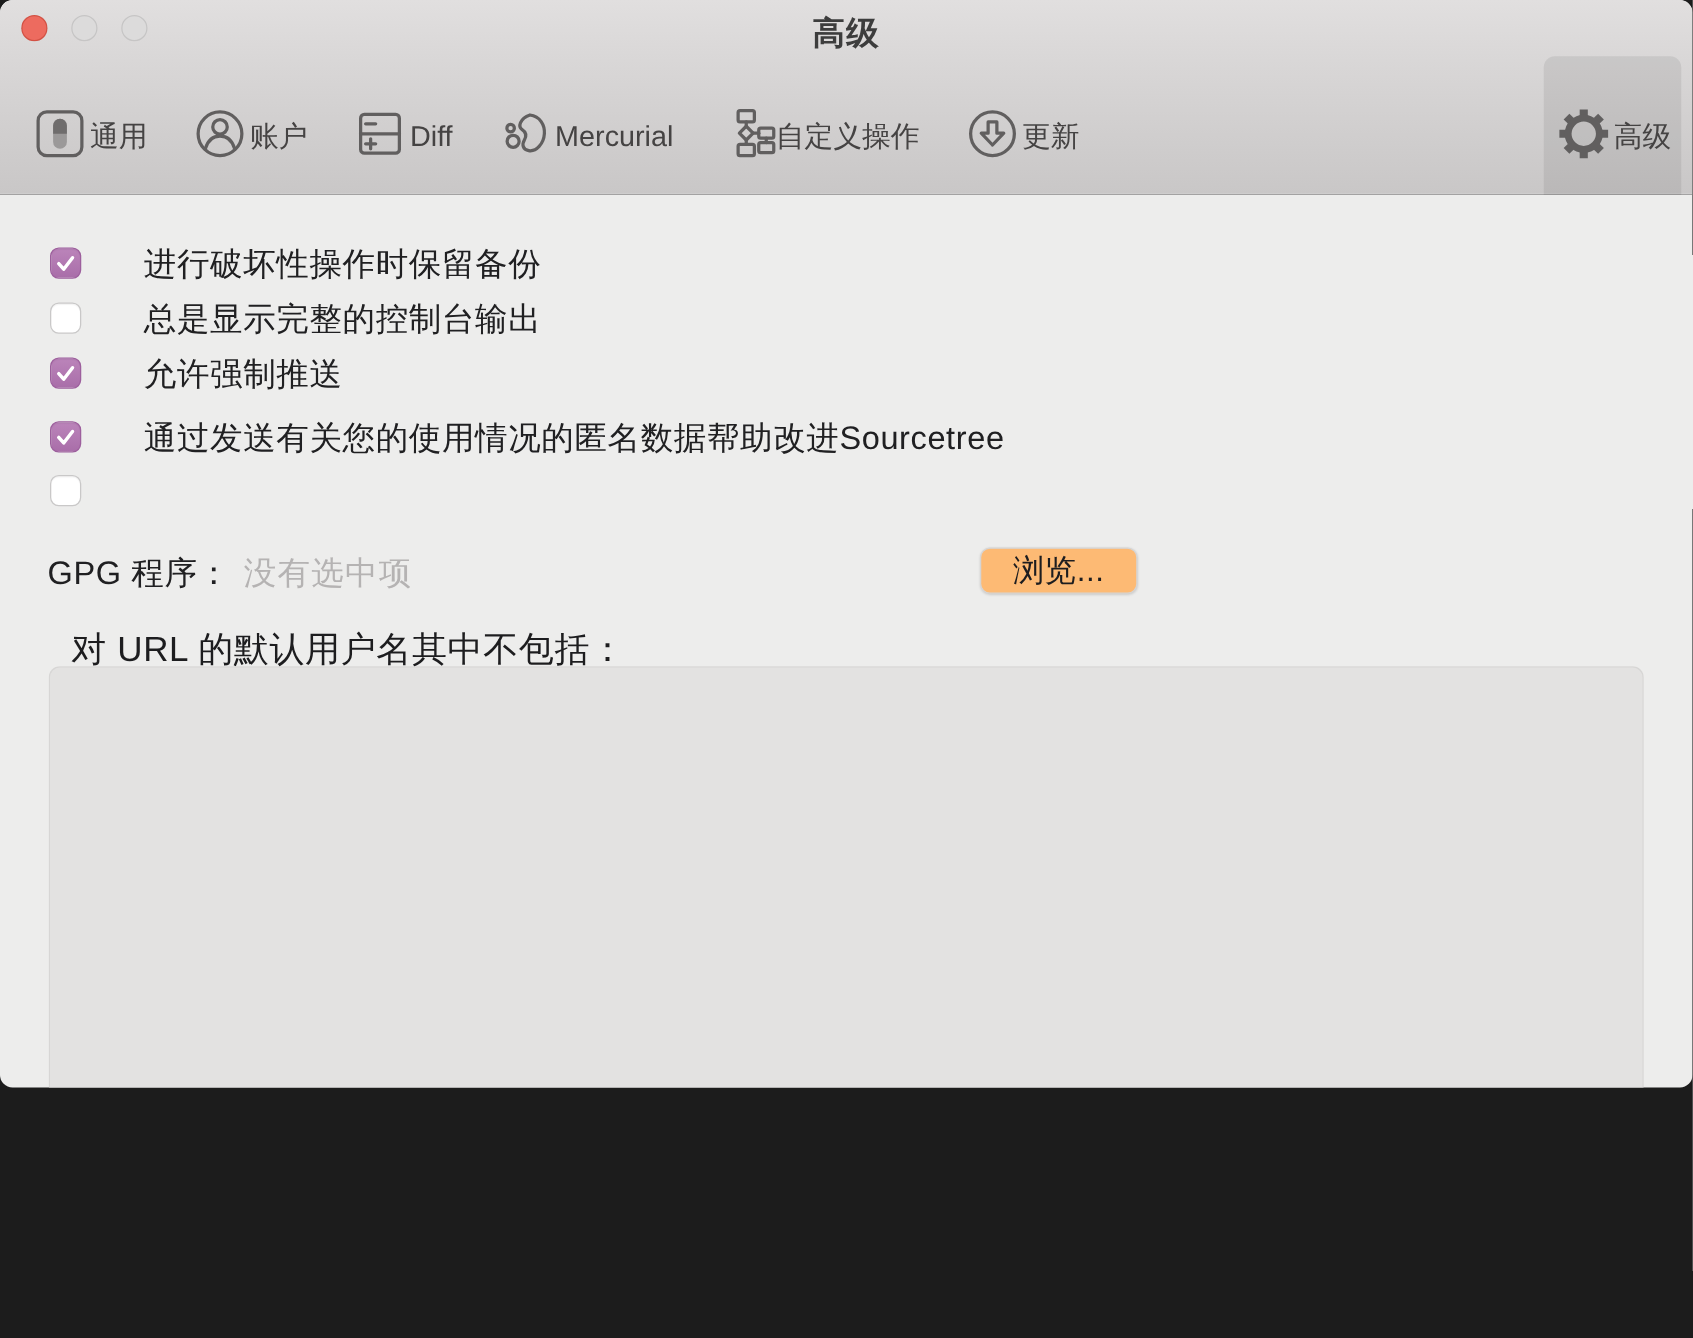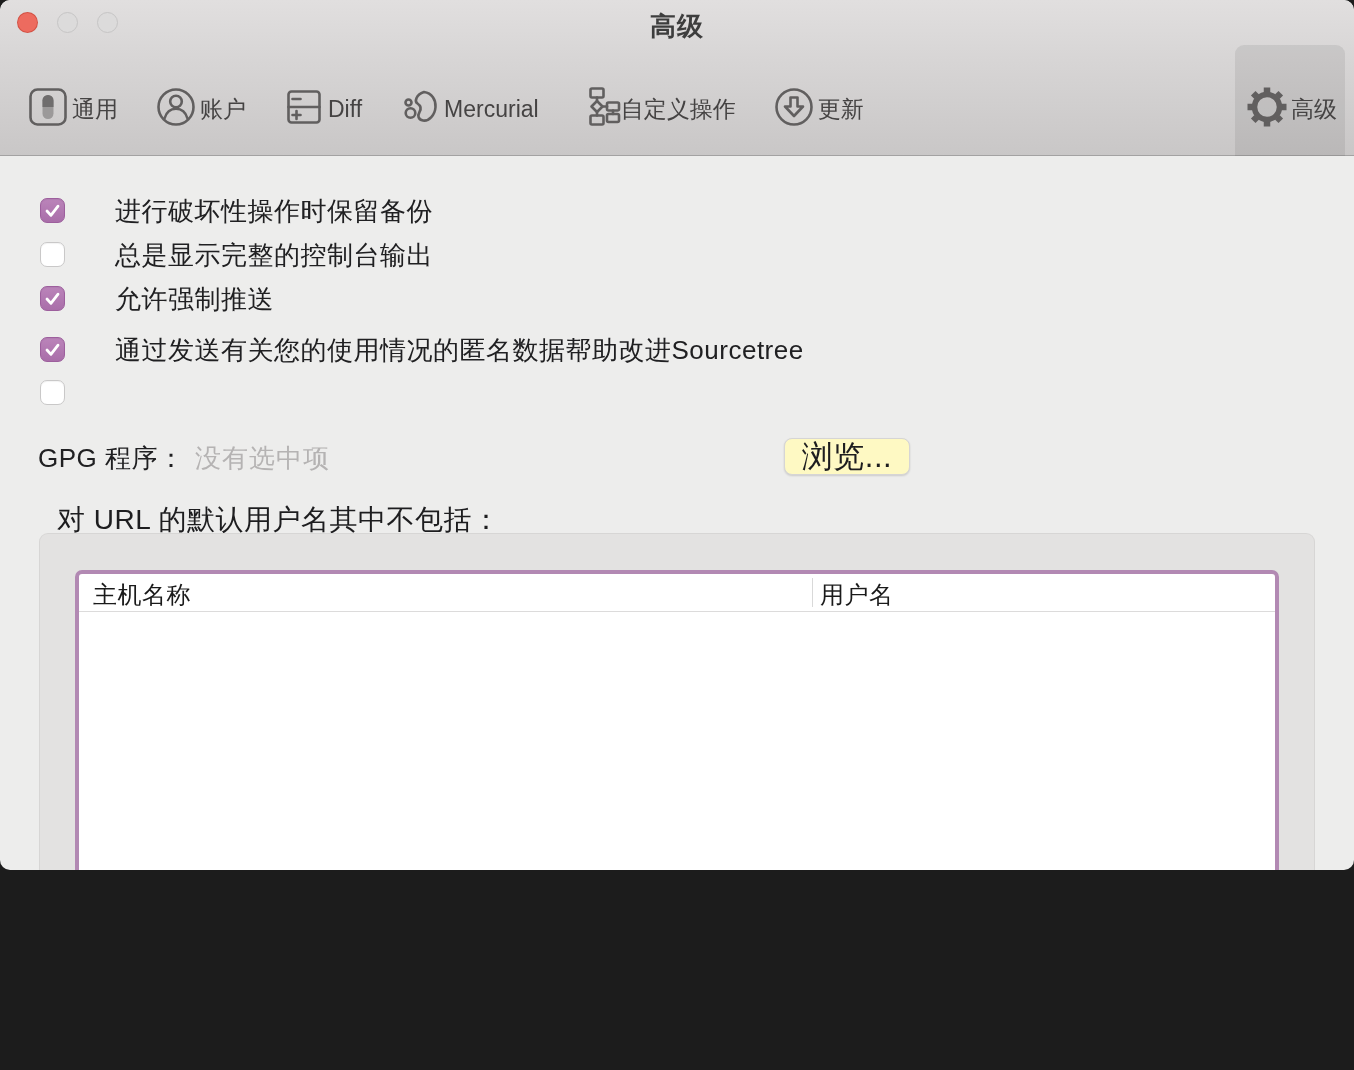--- a/index.html
+++ b/index.html
@@ -48,10 +48,10 @@
   .gpg-label  { position:absolute; left:38px;  top:441px; font-size:26px; color:#202022; letter-spacing:0.5px; }
   .gpg-value  { position:absolute; left:195px; top:441px; font-size:26px; color:#b5b3b3; letter-spacing:1px; }
   .push-btn {
-    position:absolute; height:37px; background:#fef9c3; border:1px solid #d6d5d5; border-radius:8px;
+    position:absolute; height:37px; background:#fdba74; border:1px solid #d6d5d5; border-radius:8px;
     box-shadow:0 1px 2px rgba(0,0,0,.14);
     display:flex; align-items:center; justify-content:center;
-    font-size:31px; color:#1d1d1f; cursor:default; letter-spacing:0.5px;
+    font-size:25px; color:#1d1d1f; cursor:default; letter-spacing:0.5px;
   }
   .browse-btn { left:784px; top:438px; width:126px; }
   

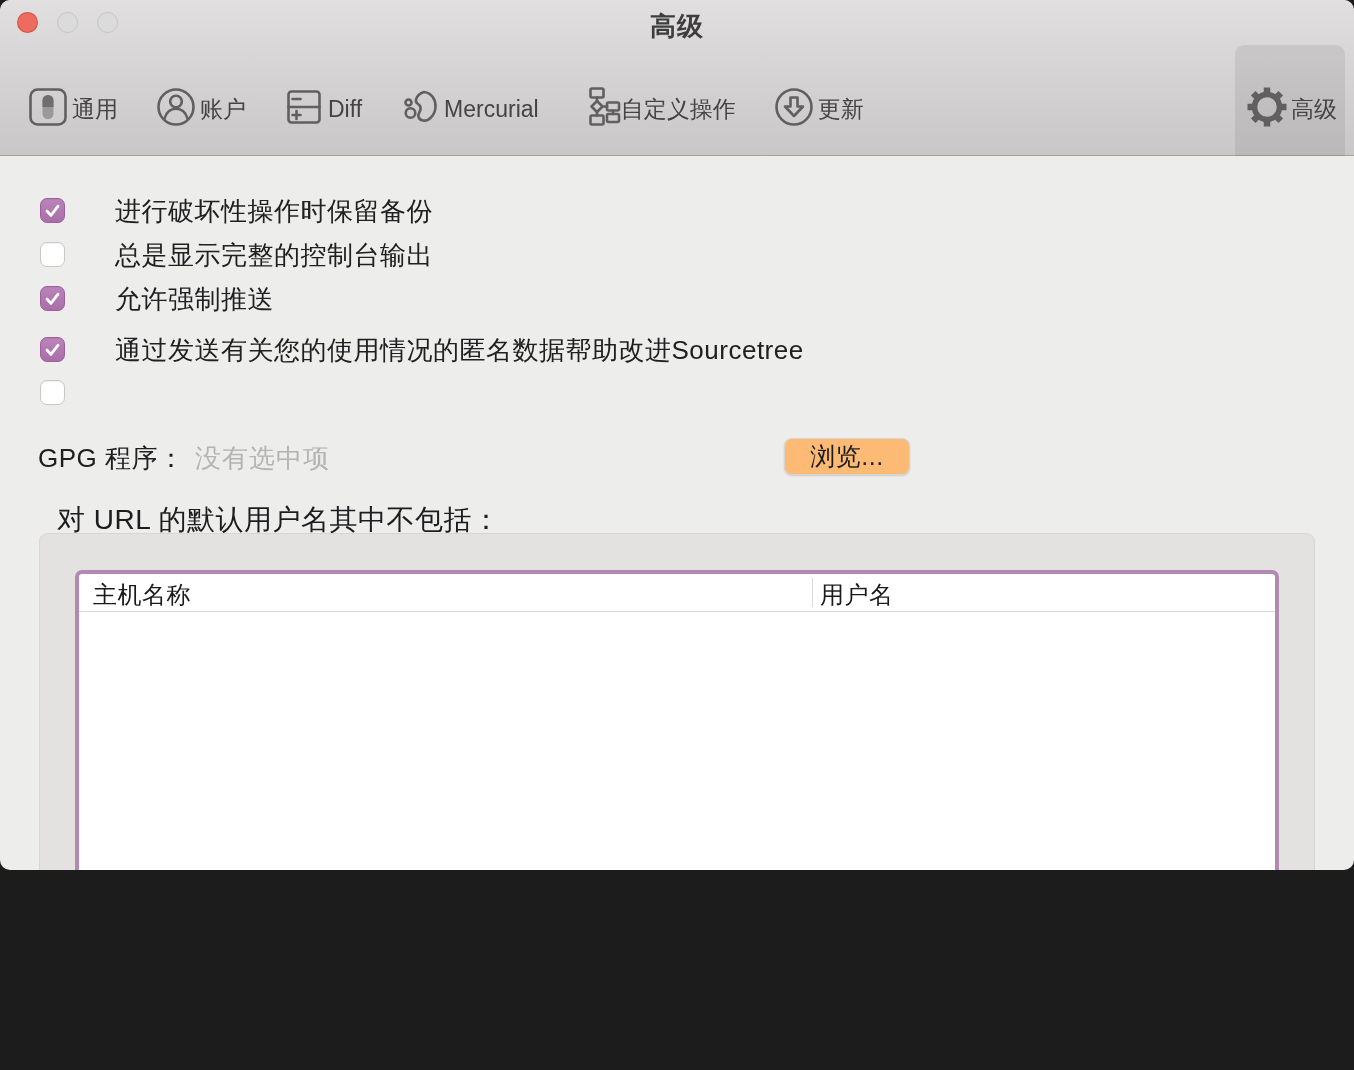--- a/index.html
+++ b/index.html
@@ -216,14 +216,6 @@
   <span class="url-label">对 URL 的默认用户名其中不包括：</span>
   <div class="groupbox"></div>
 
-  <div class="hosts-table">
-    <div class="thead">
-      <span class="th c1">主机名称</span>
-      <span class="th-divider"></span>
-      <span class="th c2">用户名</span>
-    </div>
-    <div class="tbody"></div>
-  </div>
 
   <div class="push-btn edit-btn">编辑</div>
   <div class="push-btn remove-btn">移除</div>

